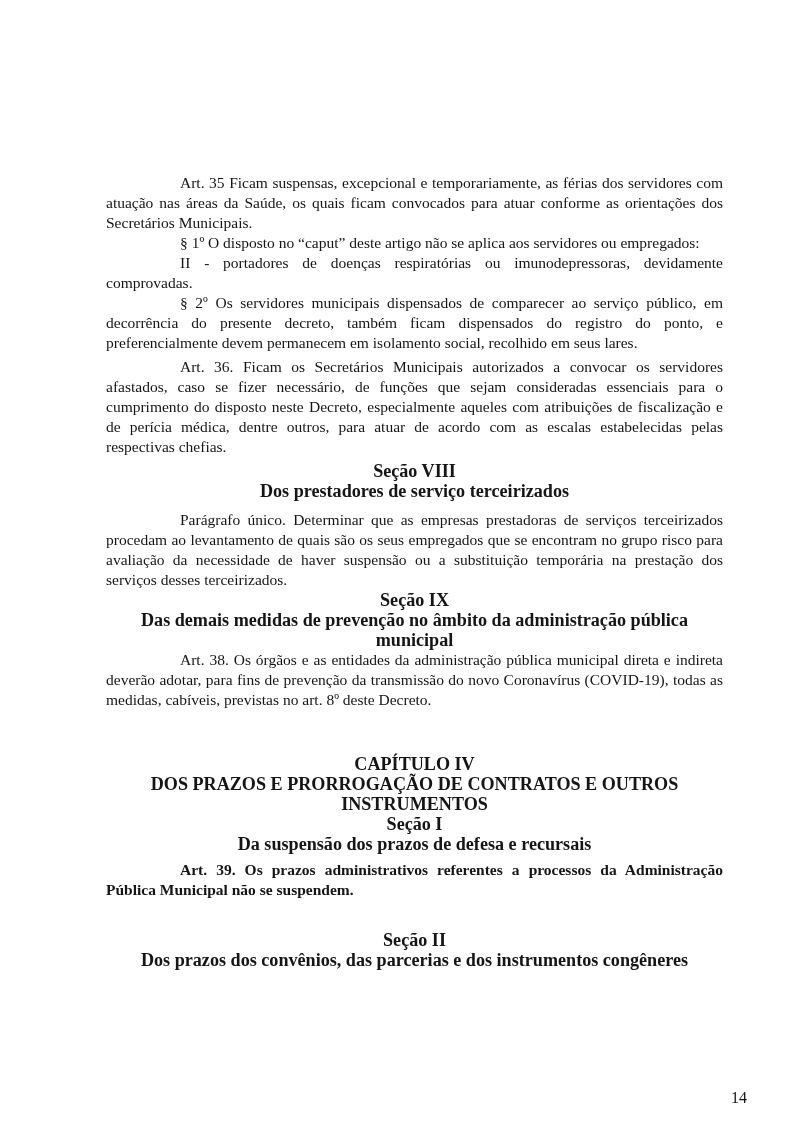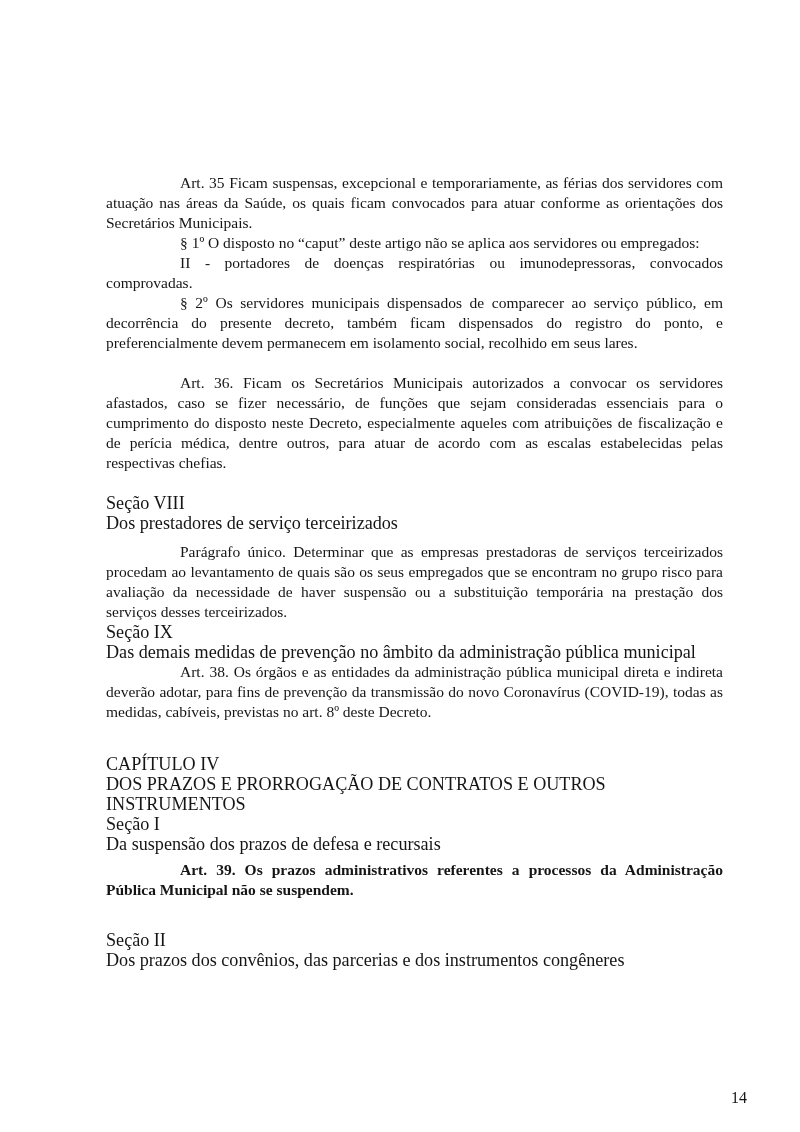--- a/index.html
+++ b/index.html
@@ -59,7 +59,7 @@
   <main class="content">
     <p class="para">Art. 35 Ficam suspensas, excepcional e temporariamente, as férias dos servidores com atuação nas áreas da Saúde, os quais ficam convocados para atuar conforme as orientações dos Secretários Municipais.</p>
     <p class="para">§ 1º O disposto no “caput” deste artigo não se aplica aos servidores ou empregados:</p>
-    <p class="para">II - portadores de doenças respiratórias ou imunodepressoras, convocados comprovadas.</p>
+    <p class="para">II - portadores de doenças respiratórias ou imunodepressoras, devidamente comprovadas.</p>
     <p class="para">§ 2º Os servidores municipais dispensados de comparecer ao serviço público, em decorrência do presente decreto, também ficam dispensados do registro do ponto, e preferencialmente devem permanecem em isolamento social, recolhido em seus lares.</p>
     <p class="para mt20">Art. 36. Ficam os Secretários Municipais autorizados a convocar os servidores afastados, caso se fizer necessário, de funções que sejam consideradas essenciais para o cumprimento do disposto neste Decreto, especialmente aqueles com atribuições de fiscalização e de perícia médica, dentre outros, para atuar de acordo com as escalas estabelecidas pelas respectivas chefias.</p>
 

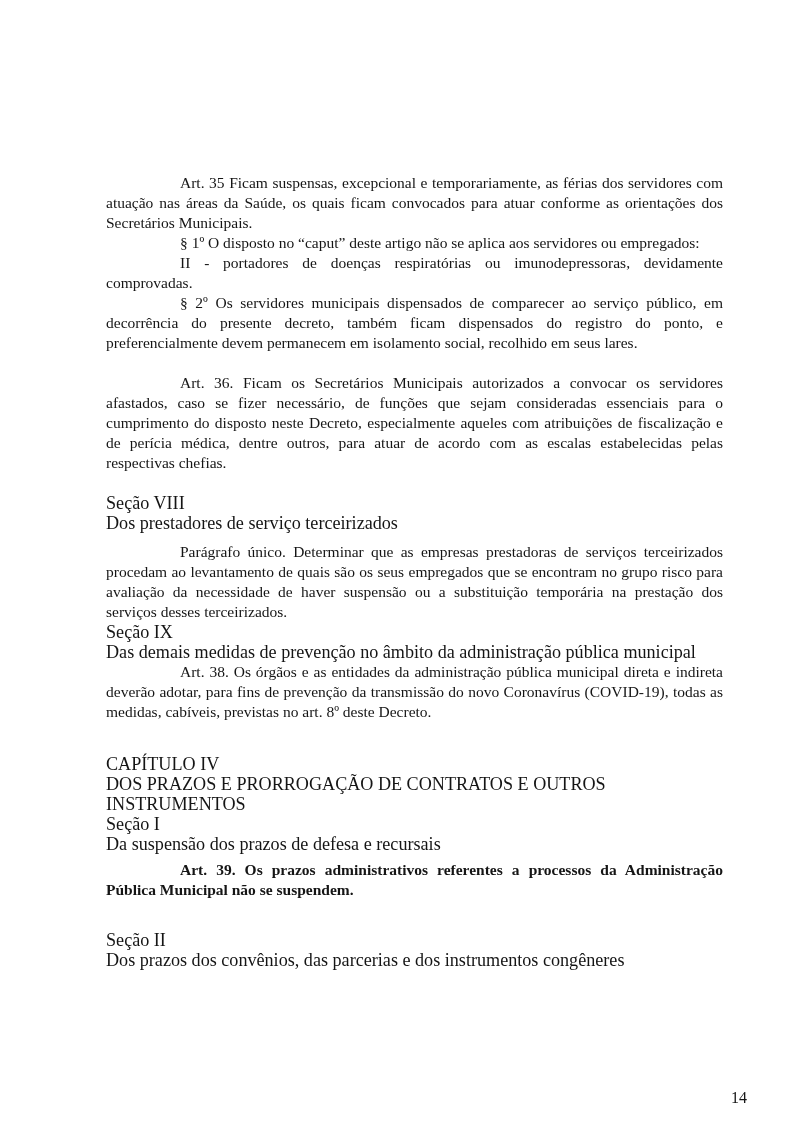--- a/index.html
+++ b/index.html
@@ -40,7 +40,7 @@
   .mt6  { margin-top: 6px; font-weight: bold; }
   .mt8  { }
   .mt16 { margin-top: 0; }
-  .mt20 { margin-top: 20px; }
+  .mt20 { margin-top: 4px; }
   .mt30 { margin-top: 30px; }
   .mt32 { margin-top: 32px; }
   .page-number {

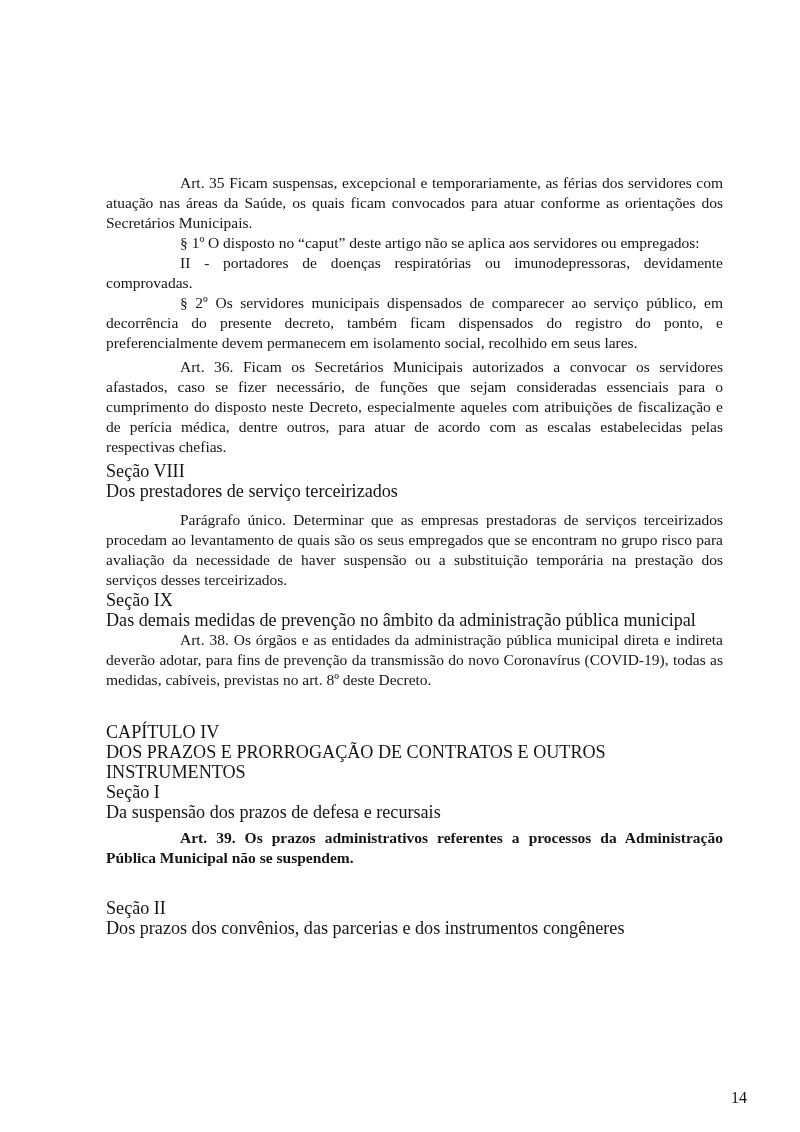--- a/index.html
+++ b/index.html
@@ -32,8 +32,8 @@
   }
   .head {
     margin: 0;
-    font-weight: normal;
-    text-align: left;
+    font-weight: bold;
+    text-align: center;
     text-indent: 0;
   }
   .mt5  { margin-top: 9px; }

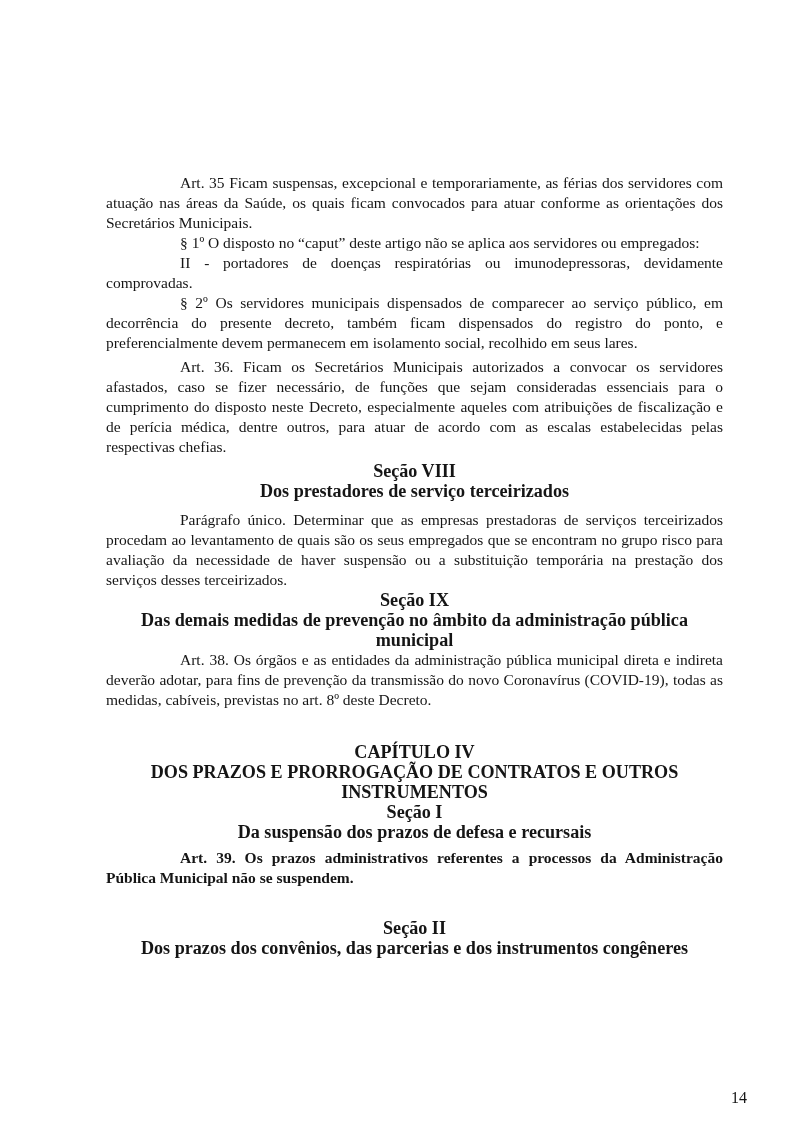--- a/index.html
+++ b/index.html
@@ -42,7 +42,7 @@
   .mt16 { margin-top: 0; }
   .mt20 { margin-top: 4px; }
   .mt30 { margin-top: 30px; }
-  .mt32 { margin-top: 32px; }
+  .mt32 { margin-top: 44px; }
   .page-number {
     position: absolute;
     top: 1090px;

